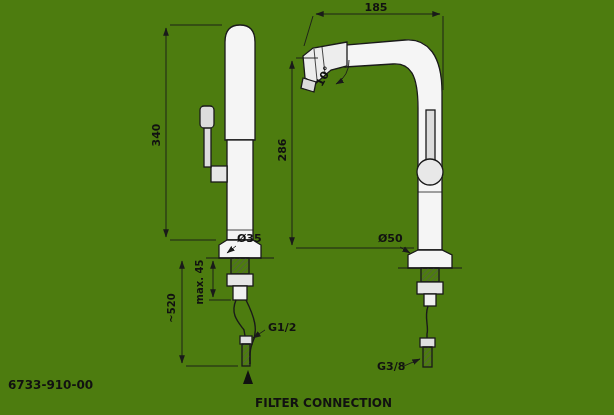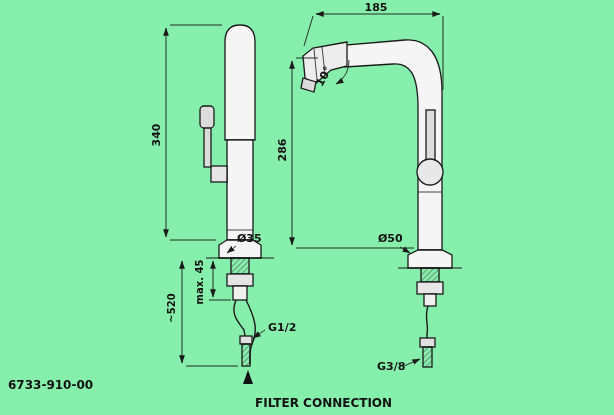--- a/index.html
+++ b/index.html
@@ -6,7 +6,7 @@
   .frame{
     position:relative;
     width:614px;height:415px;
-    background:#86efac;
+    background:#4d7c0f;
     overflow:hidden;
     font-family:"DejaVu Sans","Liberation Sans",sans-serif;
   }

